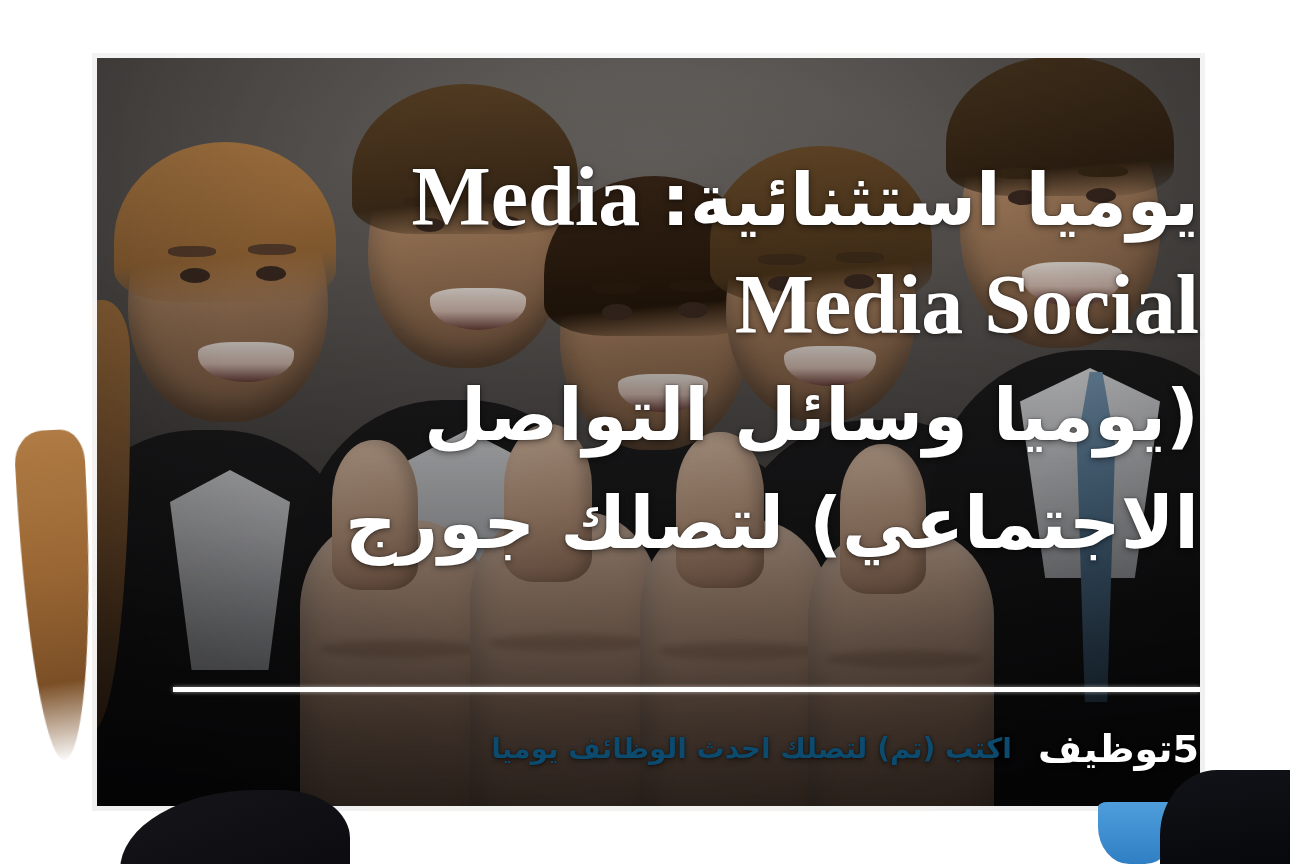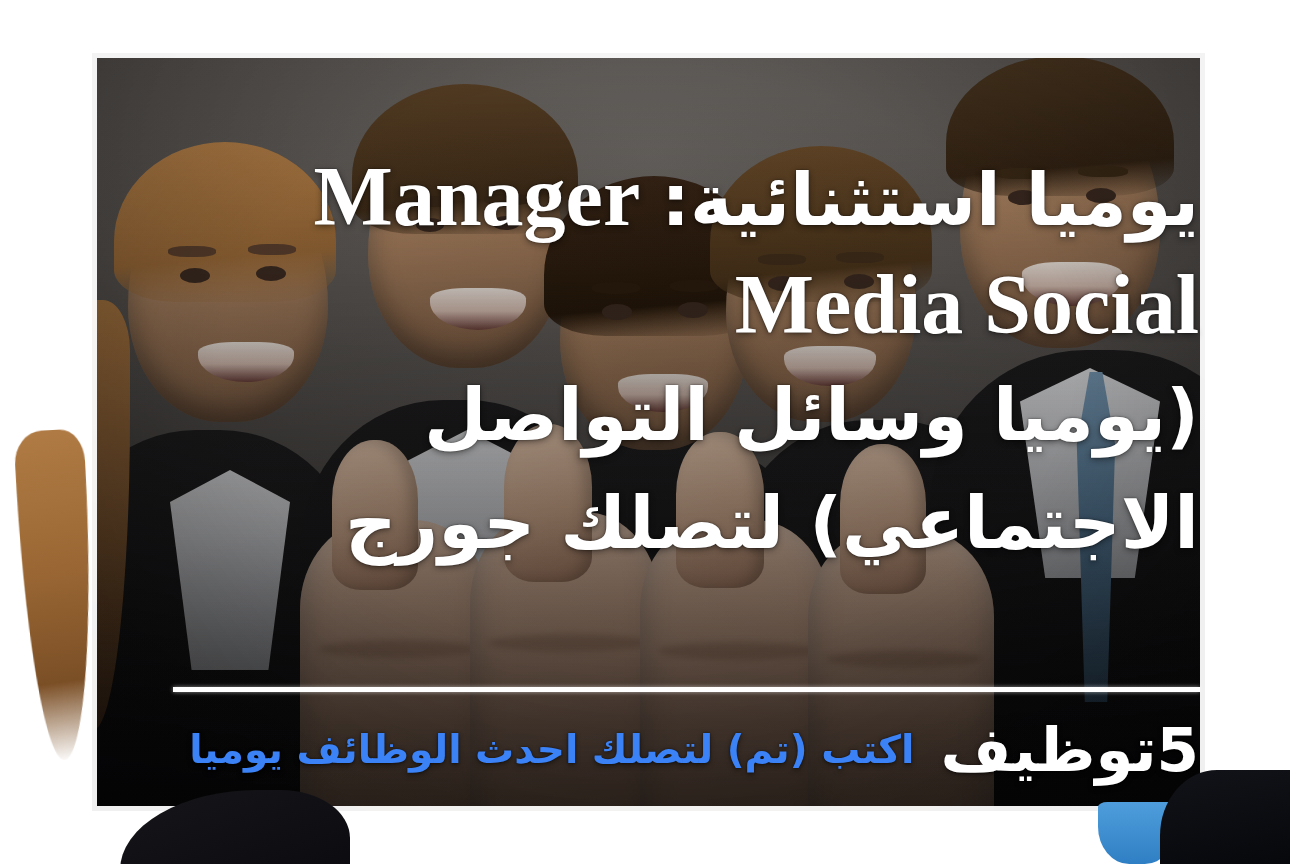--- a/index.html
+++ b/index.html
@@ -379,7 +379,7 @@
 
     <div class="headline">
       <span class="ar">يوميا استثنائية:</span>
-      <span class="ltr">Manager</span>
+      <span class="ltr">Media</span>
       <br>
       <span class="ltr">Media Social</span>
       <br>

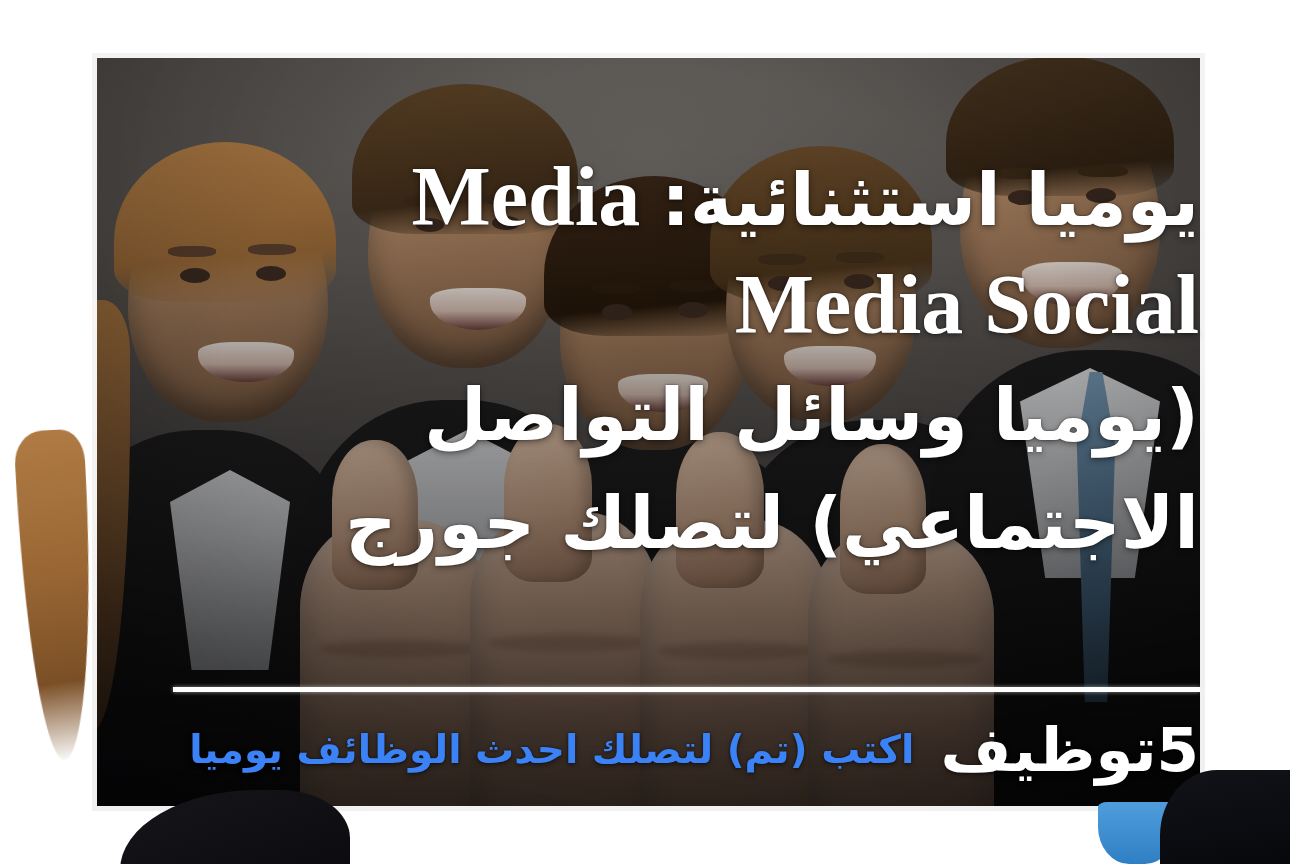--- a/index.html
+++ b/index.html
@@ -275,8 +275,8 @@
     text-shadow: 0 0 2px rgba(0,0,0,.6), 0 2px 5px rgba(0,0,0,.5);
   }
   .tagline {
-    color: #3b82f6;
-    font-size: 39px;
+    color: #0c4a6e;
+    font-size: 28px;
     font-weight: 700;
     line-height: 1;
     white-space: nowrap;

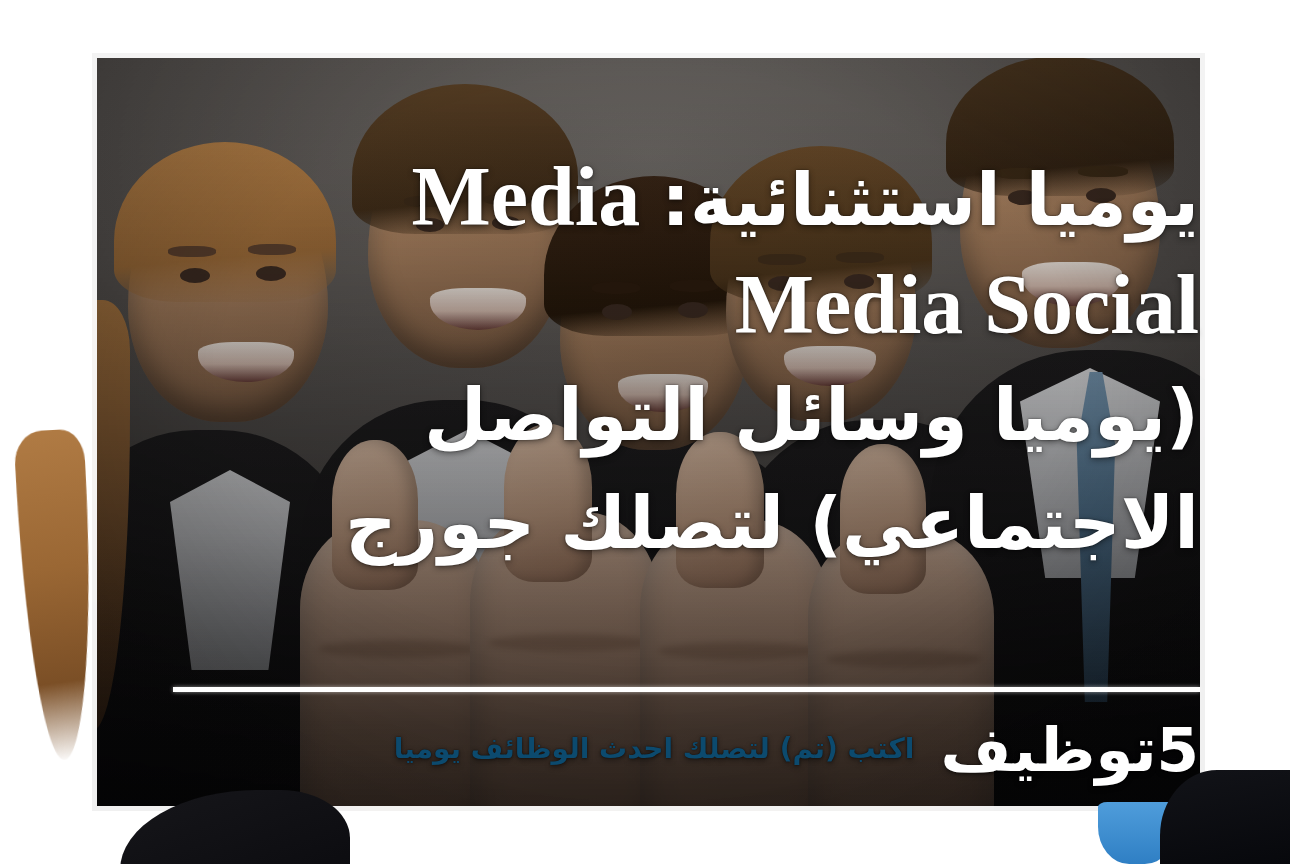--- a/index.html
+++ b/index.html
@@ -268,7 +268,7 @@
   }
   .brand {
     color: #ffffff;
-    font-size: 61px;
+    font-size: 38px;
     font-weight: 700;
     line-height: 1;
     white-space: nowrap;

